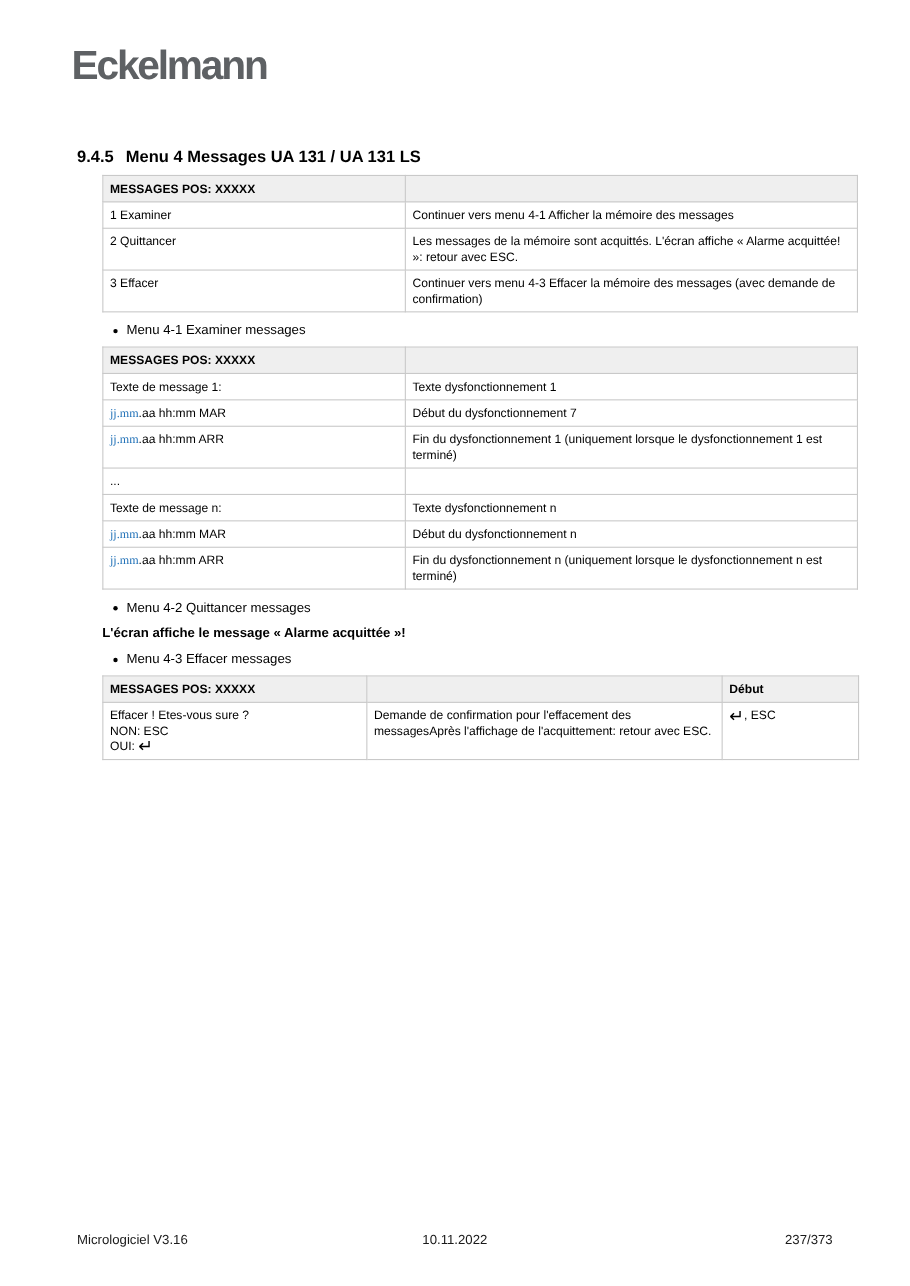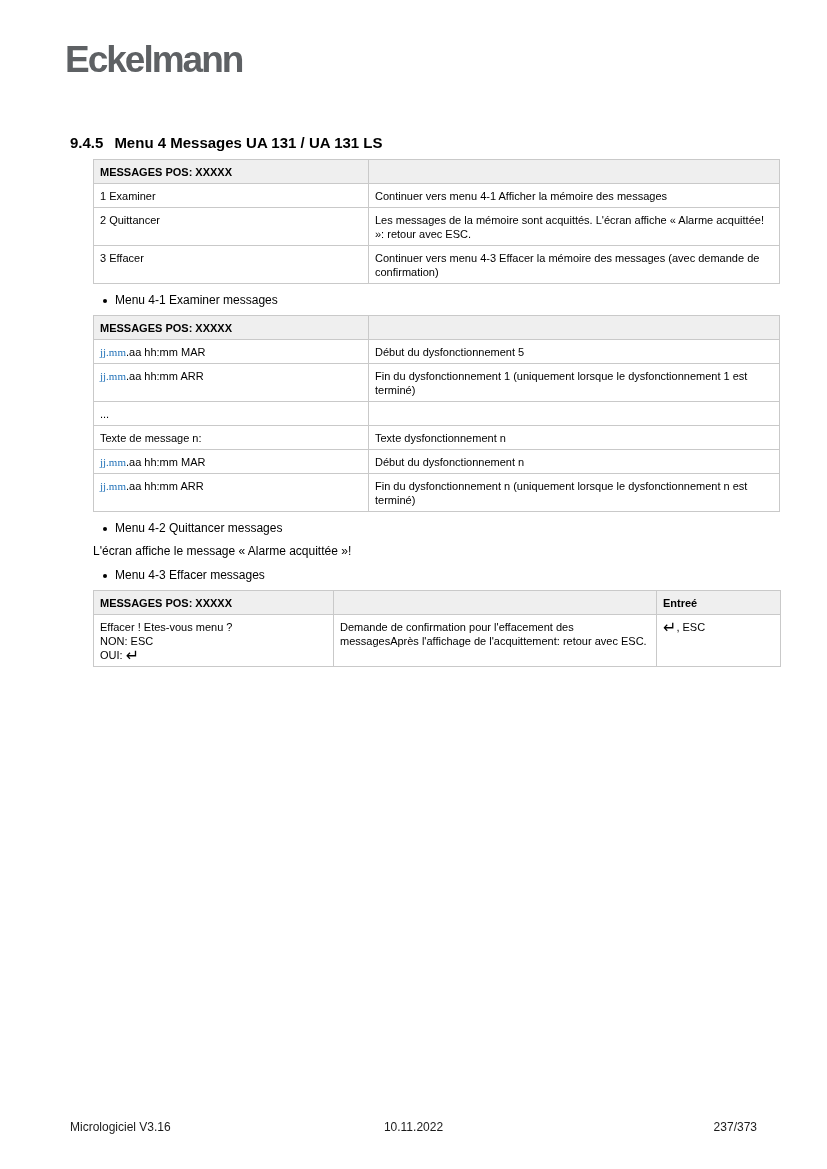--- a/index.html
+++ b/index.html
@@ -159,6 +159,10 @@
         <th></th>
       </tr>
       <tr>
+        <td>Texte de message 1:</td>
+        <td>Texte dysfonctionnement 1</td>
+      </tr>
+      <tr>
         <td><span class="blue-frag">jj.mm</span><span>.aa hh:mm MAR</span></td>
         <td>Début du dysfonctionnement 5</td>
       </tr>

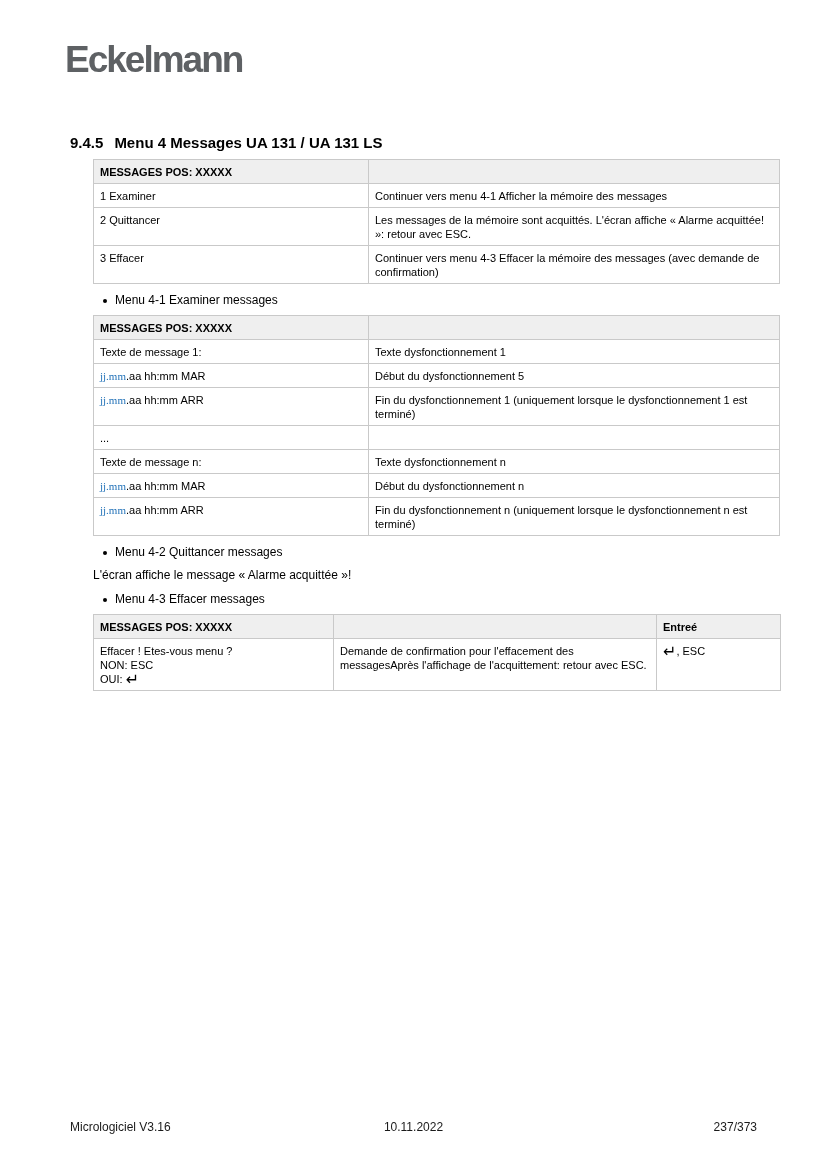--- a/index.html
+++ b/index.html
@@ -164,7 +164,7 @@
       </tr>
       <tr>
         <td><span class="blue-frag">jj.mm</span><span>.aa hh:mm MAR</span></td>
-        <td>Début du dysfonctionnement 5</td>
+        <td>Début du dysfonctionnement 7</td>
       </tr>
       <tr>
         <td><span class="blue-frag">jj.mm</span><span>.aa hh:mm ARR</span></td>

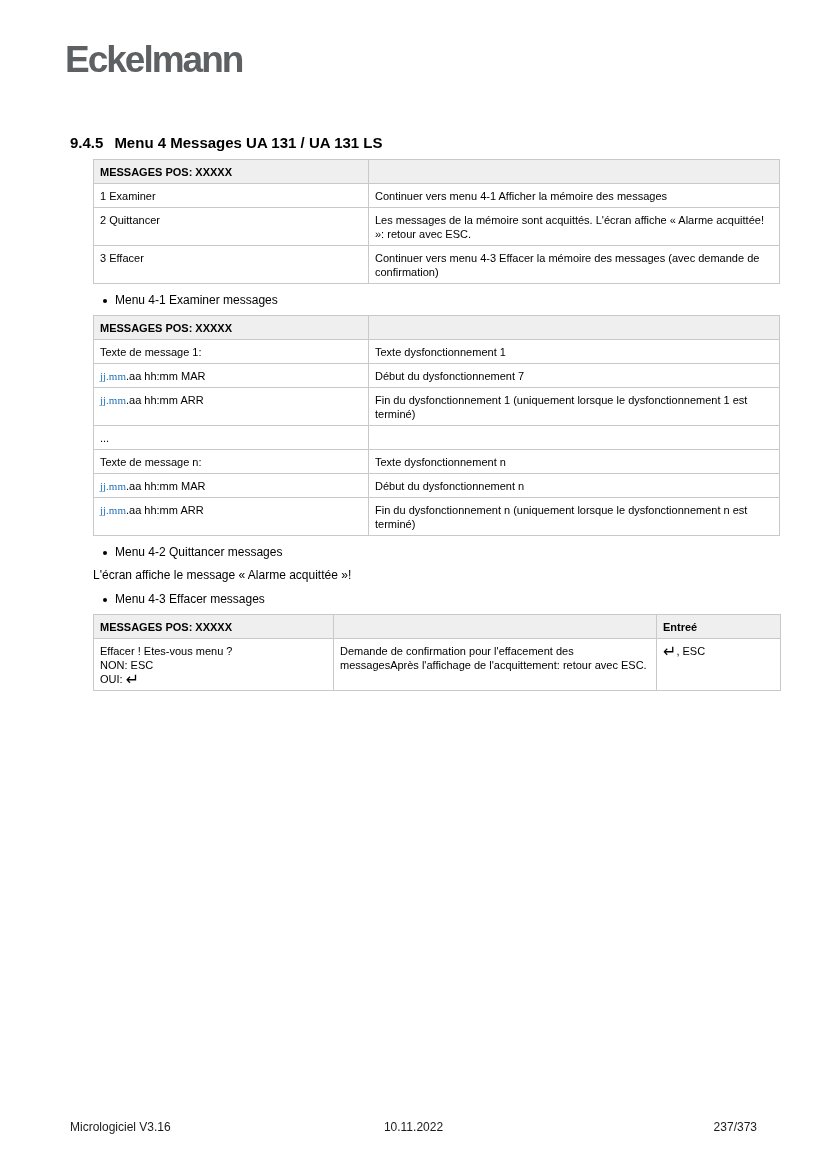--- a/index.html
+++ b/index.html
@@ -79,6 +79,7 @@
     font-size: 12px;
     line-height: 15px;
     margin: 8px 0 7px 0;
+    font-weight: bold;
   }
 
   .enter-sym {

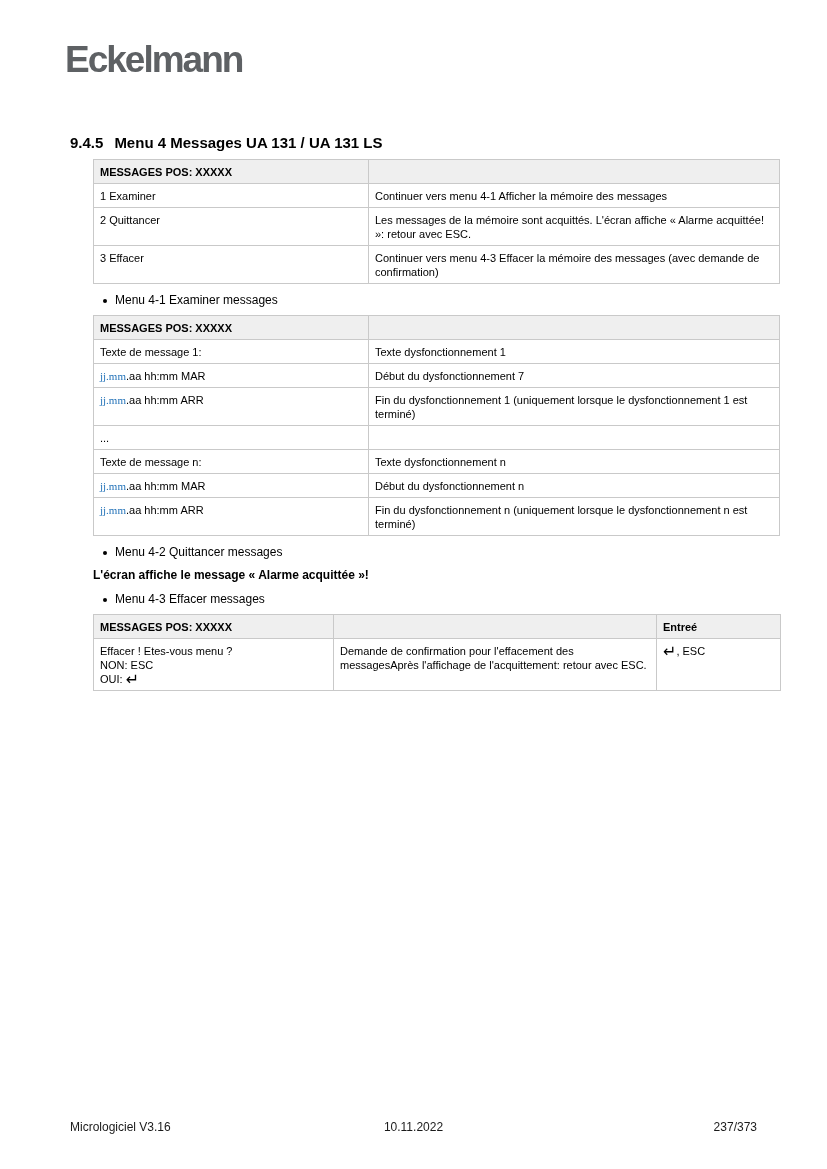--- a/index.html
+++ b/index.html
@@ -210,7 +210,7 @@
           <tr>
         <th>MESSAGES POS: XXXXX</th>
         <th></th>
-        <th>Entreé</th>
+        <th>Début</th>
       </tr>
       <tr>
         <td>

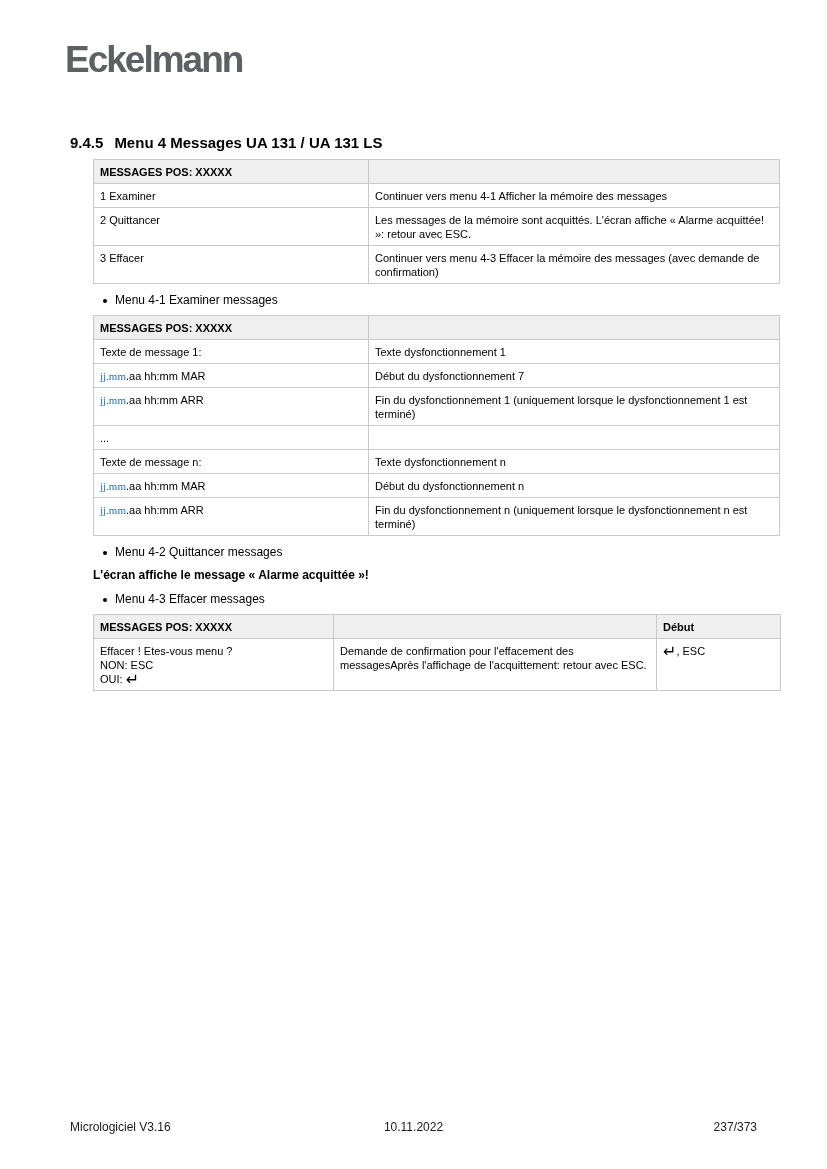--- a/index.html
+++ b/index.html
@@ -215,7 +215,7 @@
       <tr>
         <td>
           <div class="cell-lines">
-            <div>Effacer ! Etes-vous menu ?</div>
+            <div>Effacer ! Etes-vous sure ?</div>
             <div>NON: ESC</div>
             <div class="oui-line"><span>OUI:</span> <span class="enter-sym">↵</span></div>
           </div>

